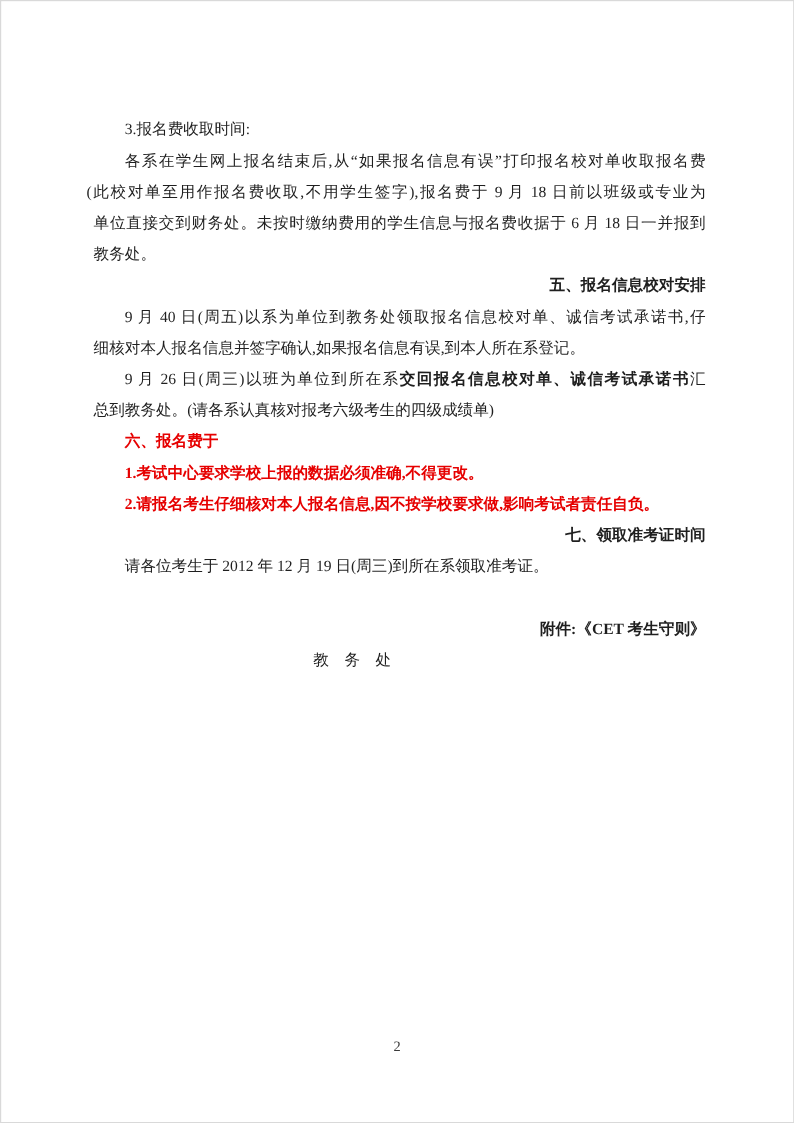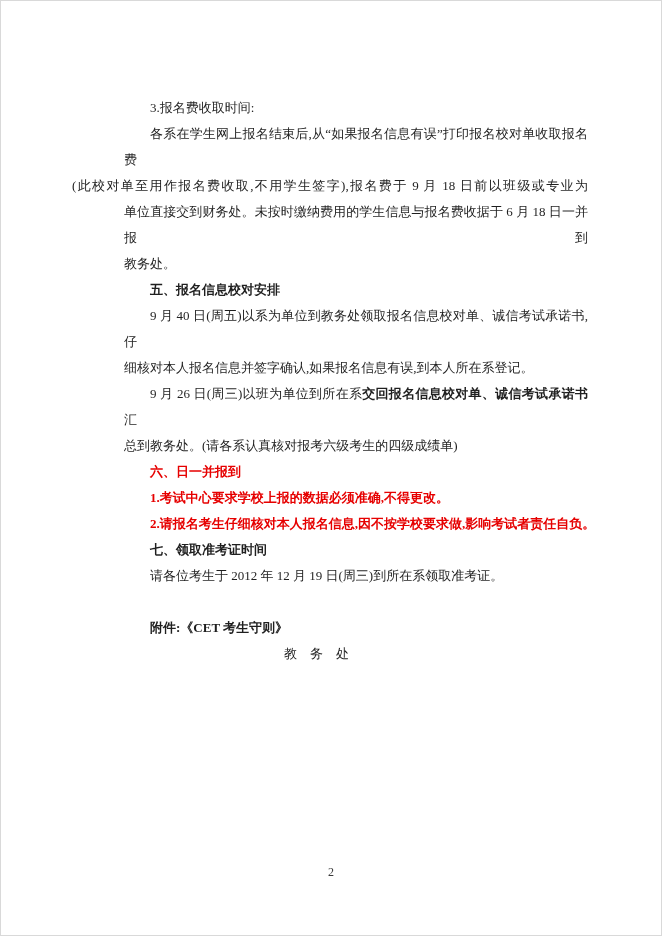--- a/index.html
+++ b/index.html
@@ -22,7 +22,7 @@
     font-size: 13px;
     line-height: 26px;
   }
-  .line { min-height: 26px; white-space: nowrap; margin-left: 46px; }
+  .line { min-height: 26px; white-space: nowrap; }
   .fill { white-space: normal; text-align: justify; text-align-last: justify; }
   .indent { text-indent: 26px; }
   .hang { margin-left: -6px; }

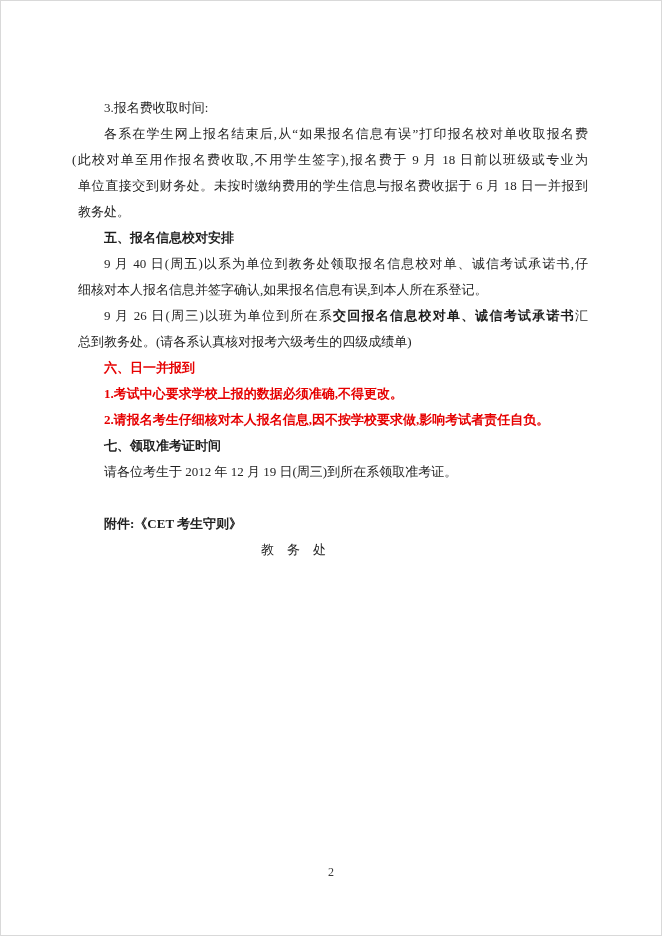--- a/index.html
+++ b/index.html
@@ -26,7 +26,7 @@
   .fill { white-space: normal; text-align: justify; text-align-last: justify; }
   .indent { text-indent: 26px; }
   .hang { margin-left: -6px; }
-  .bold { font-weight: 700; }
+  .bold { font-weight: 700; text-align: right; }
   .red { color: #e60000; font-weight: 700; }
   .sig { text-align: center; padding-right: 79px; white-space: nowrap; }
   .spacer { min-height: 26px; }

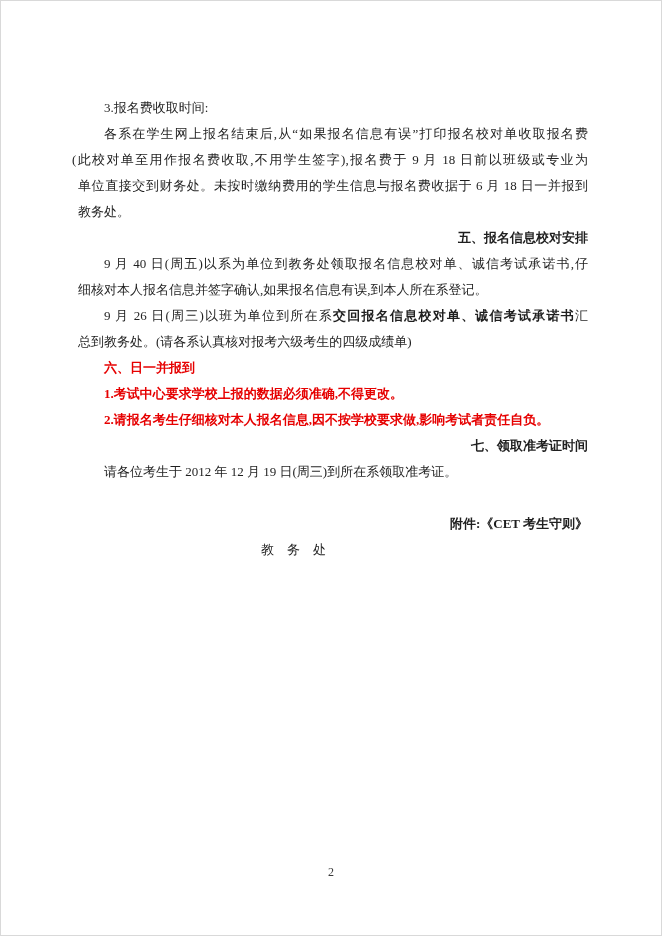--- a/index.html
+++ b/index.html
@@ -58,7 +58,7 @@
     <div class="line indent fill"><span>9 月 26 日(周三)以班为单位到所在系</span><span class="bold">交回报名信息校对单、诚信考试承诺书</span><span>汇</span></div>
     <div class="line">总到教务处。(请各系认真核对报考六级考生的四级成绩单)</div>
 
-    <div class="line indent red">六、日一并报到</div>
+    <div class="line indent red">六、报名费于</div>
     <div class="line indent red">1.考试中心要求学校上报的数据必须准确,不得更改。</div>
     <div class="line indent red">2.请报名考生仔细核对本人报名信息,因不按学校要求做,影响考试者责任自负。</div>
 

